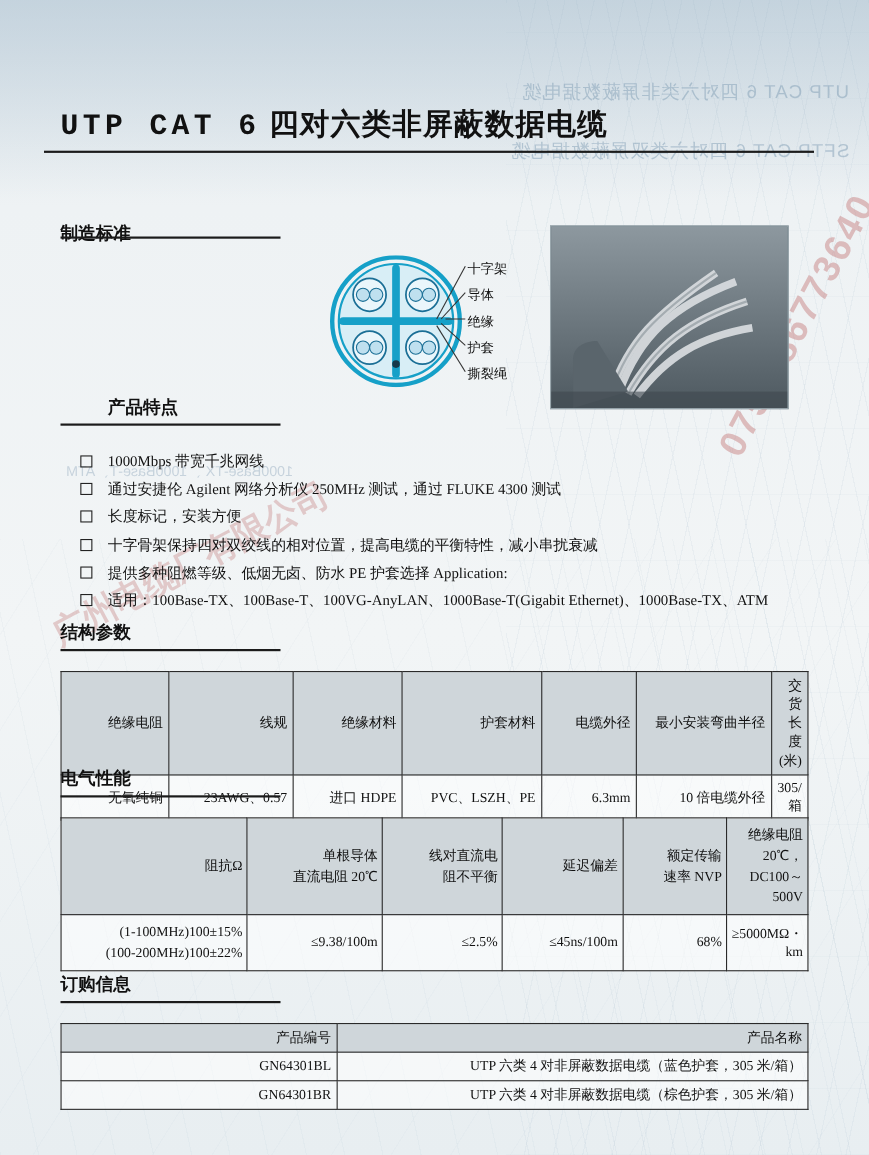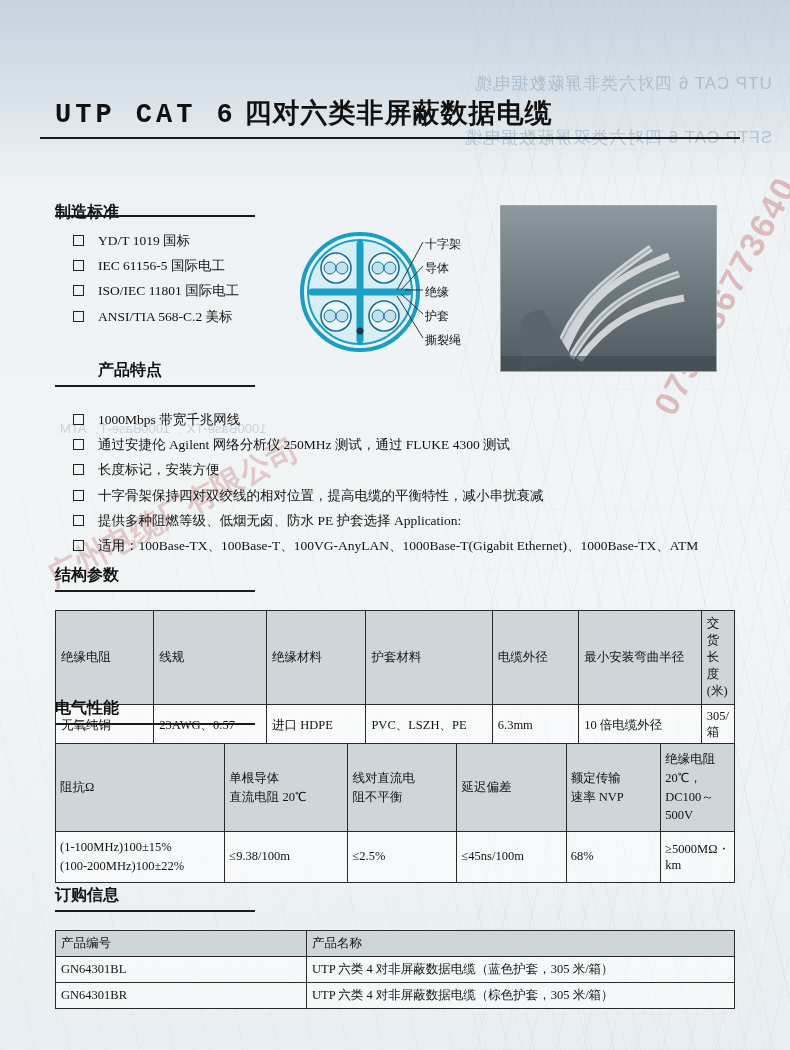--- a/index.html
+++ b/index.html
@@ -136,12 +136,6 @@
 
     <div class="sec-head" style="left:55px;top:202px;">制造标准</div>
     <div class="sec-rule" style="left:55px;top:215px;width:200px;"></div>
-    <ul class="checklist" style="left:70px;top:232px;width:230px;">
-      <li>YD/T 1019   国标</li>
-      <li>IEC 61156-5   国际电工</li>
-      <li>ISO/IEC 11801   国际电工</li>
-      <li>ANSI/TIA 568-C.2   美标</li>
-    </ul>
 
     <div class="xsec">
       <svg width="120" height="120" viewBox="0 0 120 120">

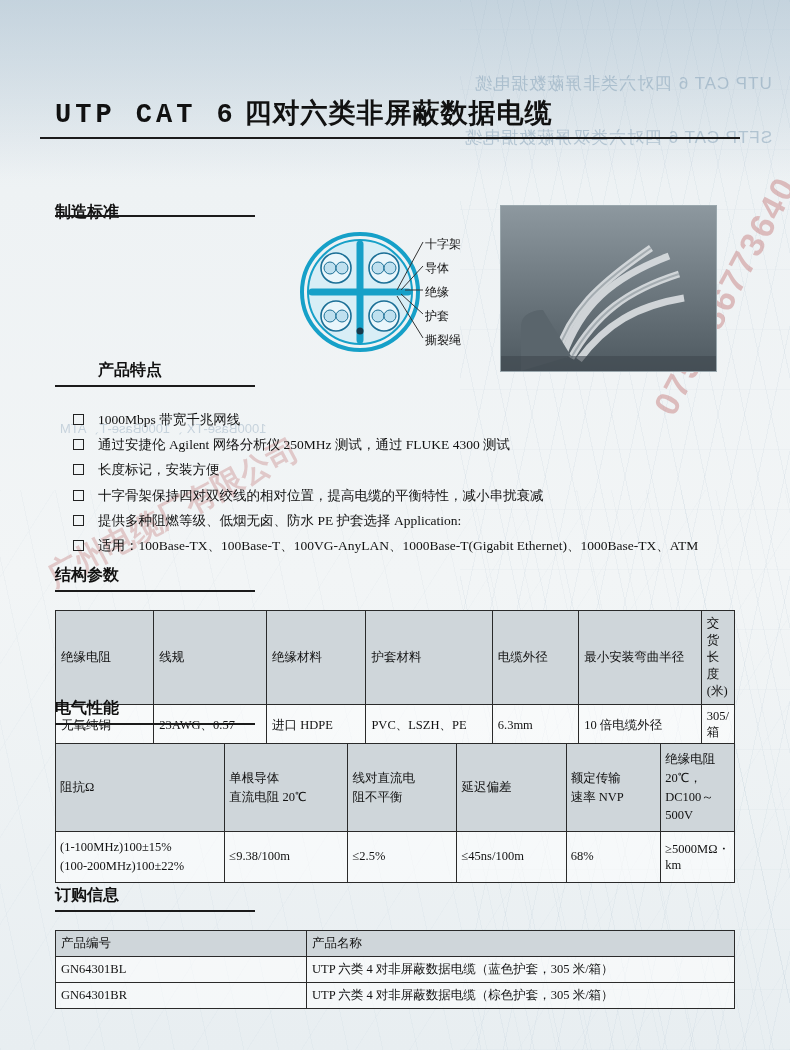--- a/index.html
+++ b/index.html
@@ -102,7 +102,7 @@
     background:rgba(255,255,255,.55);
   }
   table td,table th{
-    border:1px solid #2a2a2a;text-align:left;padding:4px 5px;font-weight:normal;
+    border:1px solid #2a2a2a;text-align:right;padding:4px 5px;font-weight:normal;
   }
   table th{background:#cfd6da;font-weight:normal;}
   .t-struct{left:55px;top:610px;width:680px;}

